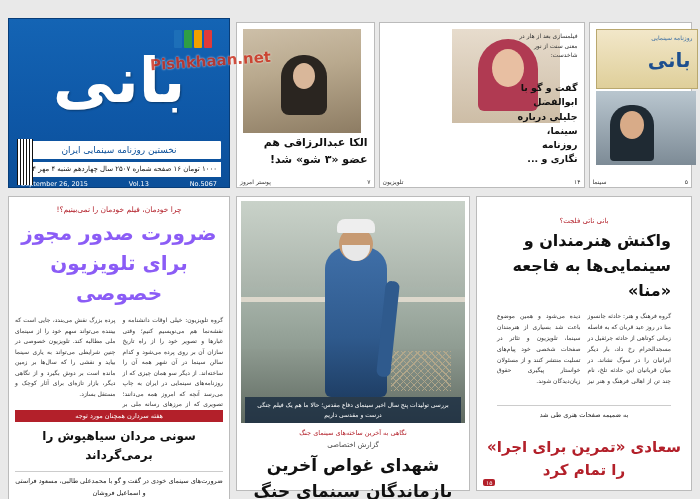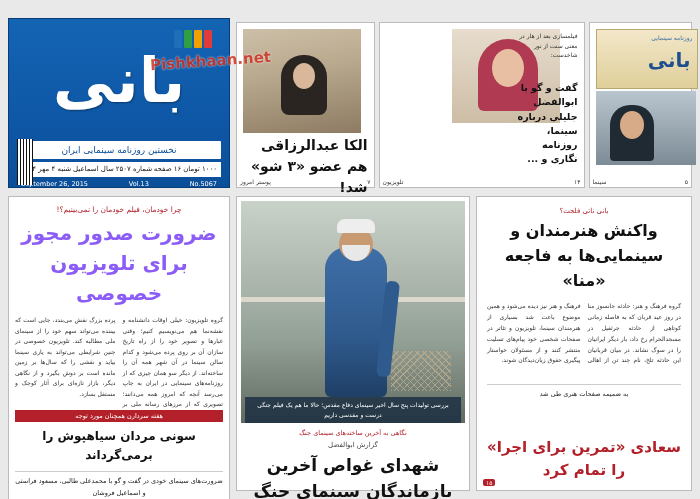--- a/index.html
+++ b/index.html
@@ -197,7 +197,7 @@
       <div class="tphoto" style="left:6px;top:6px;width:118px;height:104px;">
         <div class="ph ph1"></div>
       </div>
-      <div class="ttitle" style="right:6px;top:112px;width:130px;font-size:14px;">الکا عبدالرزاقی هم عضو «۳ شو» شد!</div>
+      <div class="ttitle" style="right:6px;top:112px;width:130px;font-size:11px;">الکا عبدالرزاقی هم عضو «۳ شو» شد!</div>
       <div class="ttext" style="right:6px;top:82px;width:0;height:0;overflow:hidden;">از هفته گذشته آرشین برنامه روی آنتن شبکه سوم سیما رفت</div>
       <div class="tcap">
         <span>۷</span>

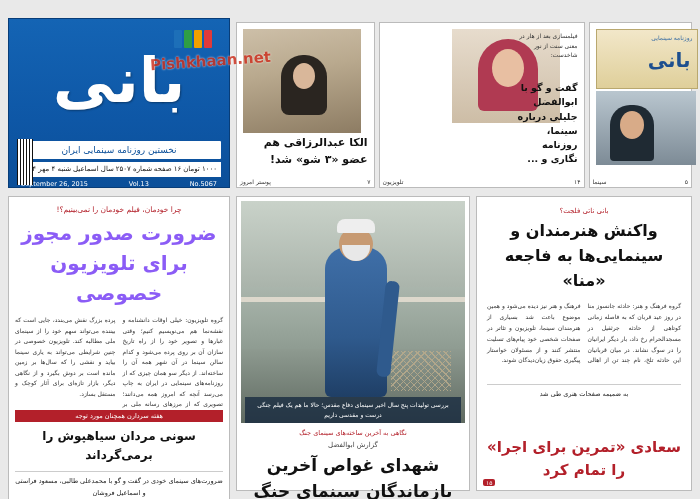--- a/index.html
+++ b/index.html
@@ -146,7 +146,7 @@
       <span>۱۰۰۰ تومان</span>
       <span>۱۶ صفحه</span>
       <span>شماره ۲۵۰۷</span>
-      <span>سال اسماعیل</span>
+      <span>سال چهاردهم</span>
       <span>شنبه ۴ مهر ۱۳۹۴</span>
     </div>
     <div class="mast-bar2">

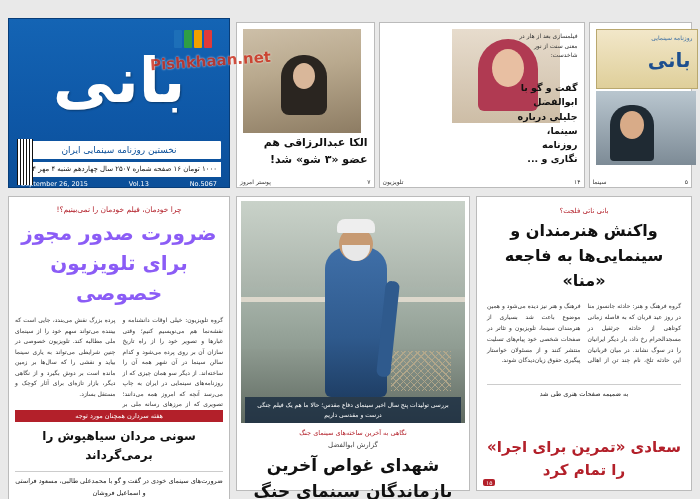--- a/index.html
+++ b/index.html
@@ -120,7 +120,7 @@
 
   
   .rightcol{position:absolute;left:476px;top:196px;width:216px;height:295px;
-    background:#fff;border:1px solid #bbb;box-sizing:border-box;padding:10px;}
+    background:#fff;border:1px solid #bbb;box-sizing:border-box;padding:20px;}
   .r-kicker{font-size:7px;color:#b3202a;text-align:center;}
   .r-title{font-size:16px;line-height:1.55;font-weight:bold;color:#111;text-align:center;
     margin-top:4px;}

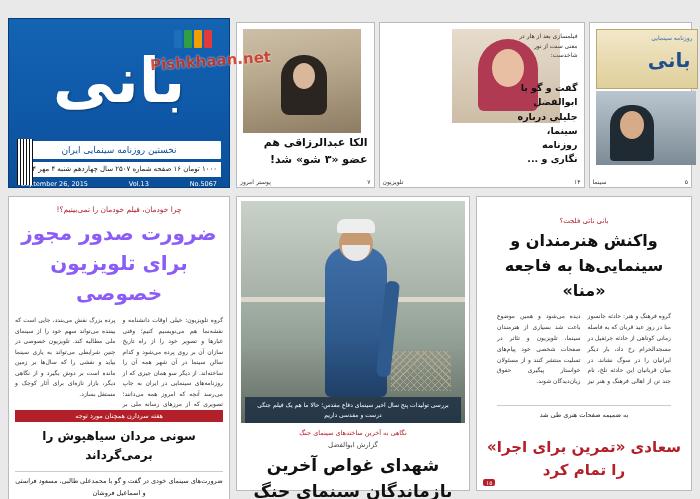--- a/index.html
+++ b/index.html
@@ -122,7 +122,7 @@
   .rightcol{position:absolute;left:476px;top:196px;width:216px;height:295px;
     background:#fff;border:1px solid #bbb;box-sizing:border-box;padding:20px;}
   .r-kicker{font-size:7px;color:#b3202a;text-align:center;}
-  .r-title{font-size:16px;line-height:1.55;font-weight:bold;color:#111;text-align:center;
+  .r-title{font-size:16px;line-height:1.55;font-weight:bold;color:#111;
     margin-top:4px;}
   .r-body{font-size:6px;line-height:1.8;color:#333;text-align:justify;margin-top:8px;
     column-count:2;column-gap:7px;}

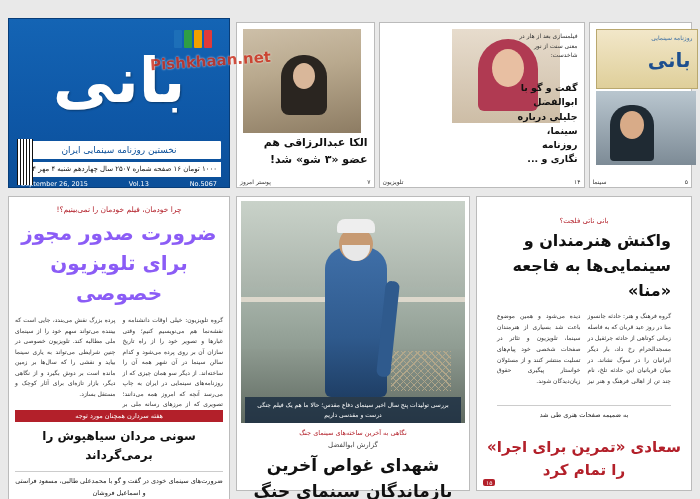--- a/index.html
+++ b/index.html
@@ -233,7 +233,7 @@
       <div class="mp-caption">بررسی تولیدات پنج سال اخیر سینمای دفاع مقدس؛ حالا ما هم یک فیلم جنگی درست و مقدسی داریم</div>
     </div>
     <div class="c-kicker">نگاهی به آخرین ساخته‌های سینمای جنگ</div>
-    <div class="c-sub">گزارش ابوالفضل</div>
+    <div class="c-sub">گزارش اختصاصی</div>
     <div class="c-title">شهدای غواص آخرین بازماندگان سینمای جنگ</div>
   </div>
 

